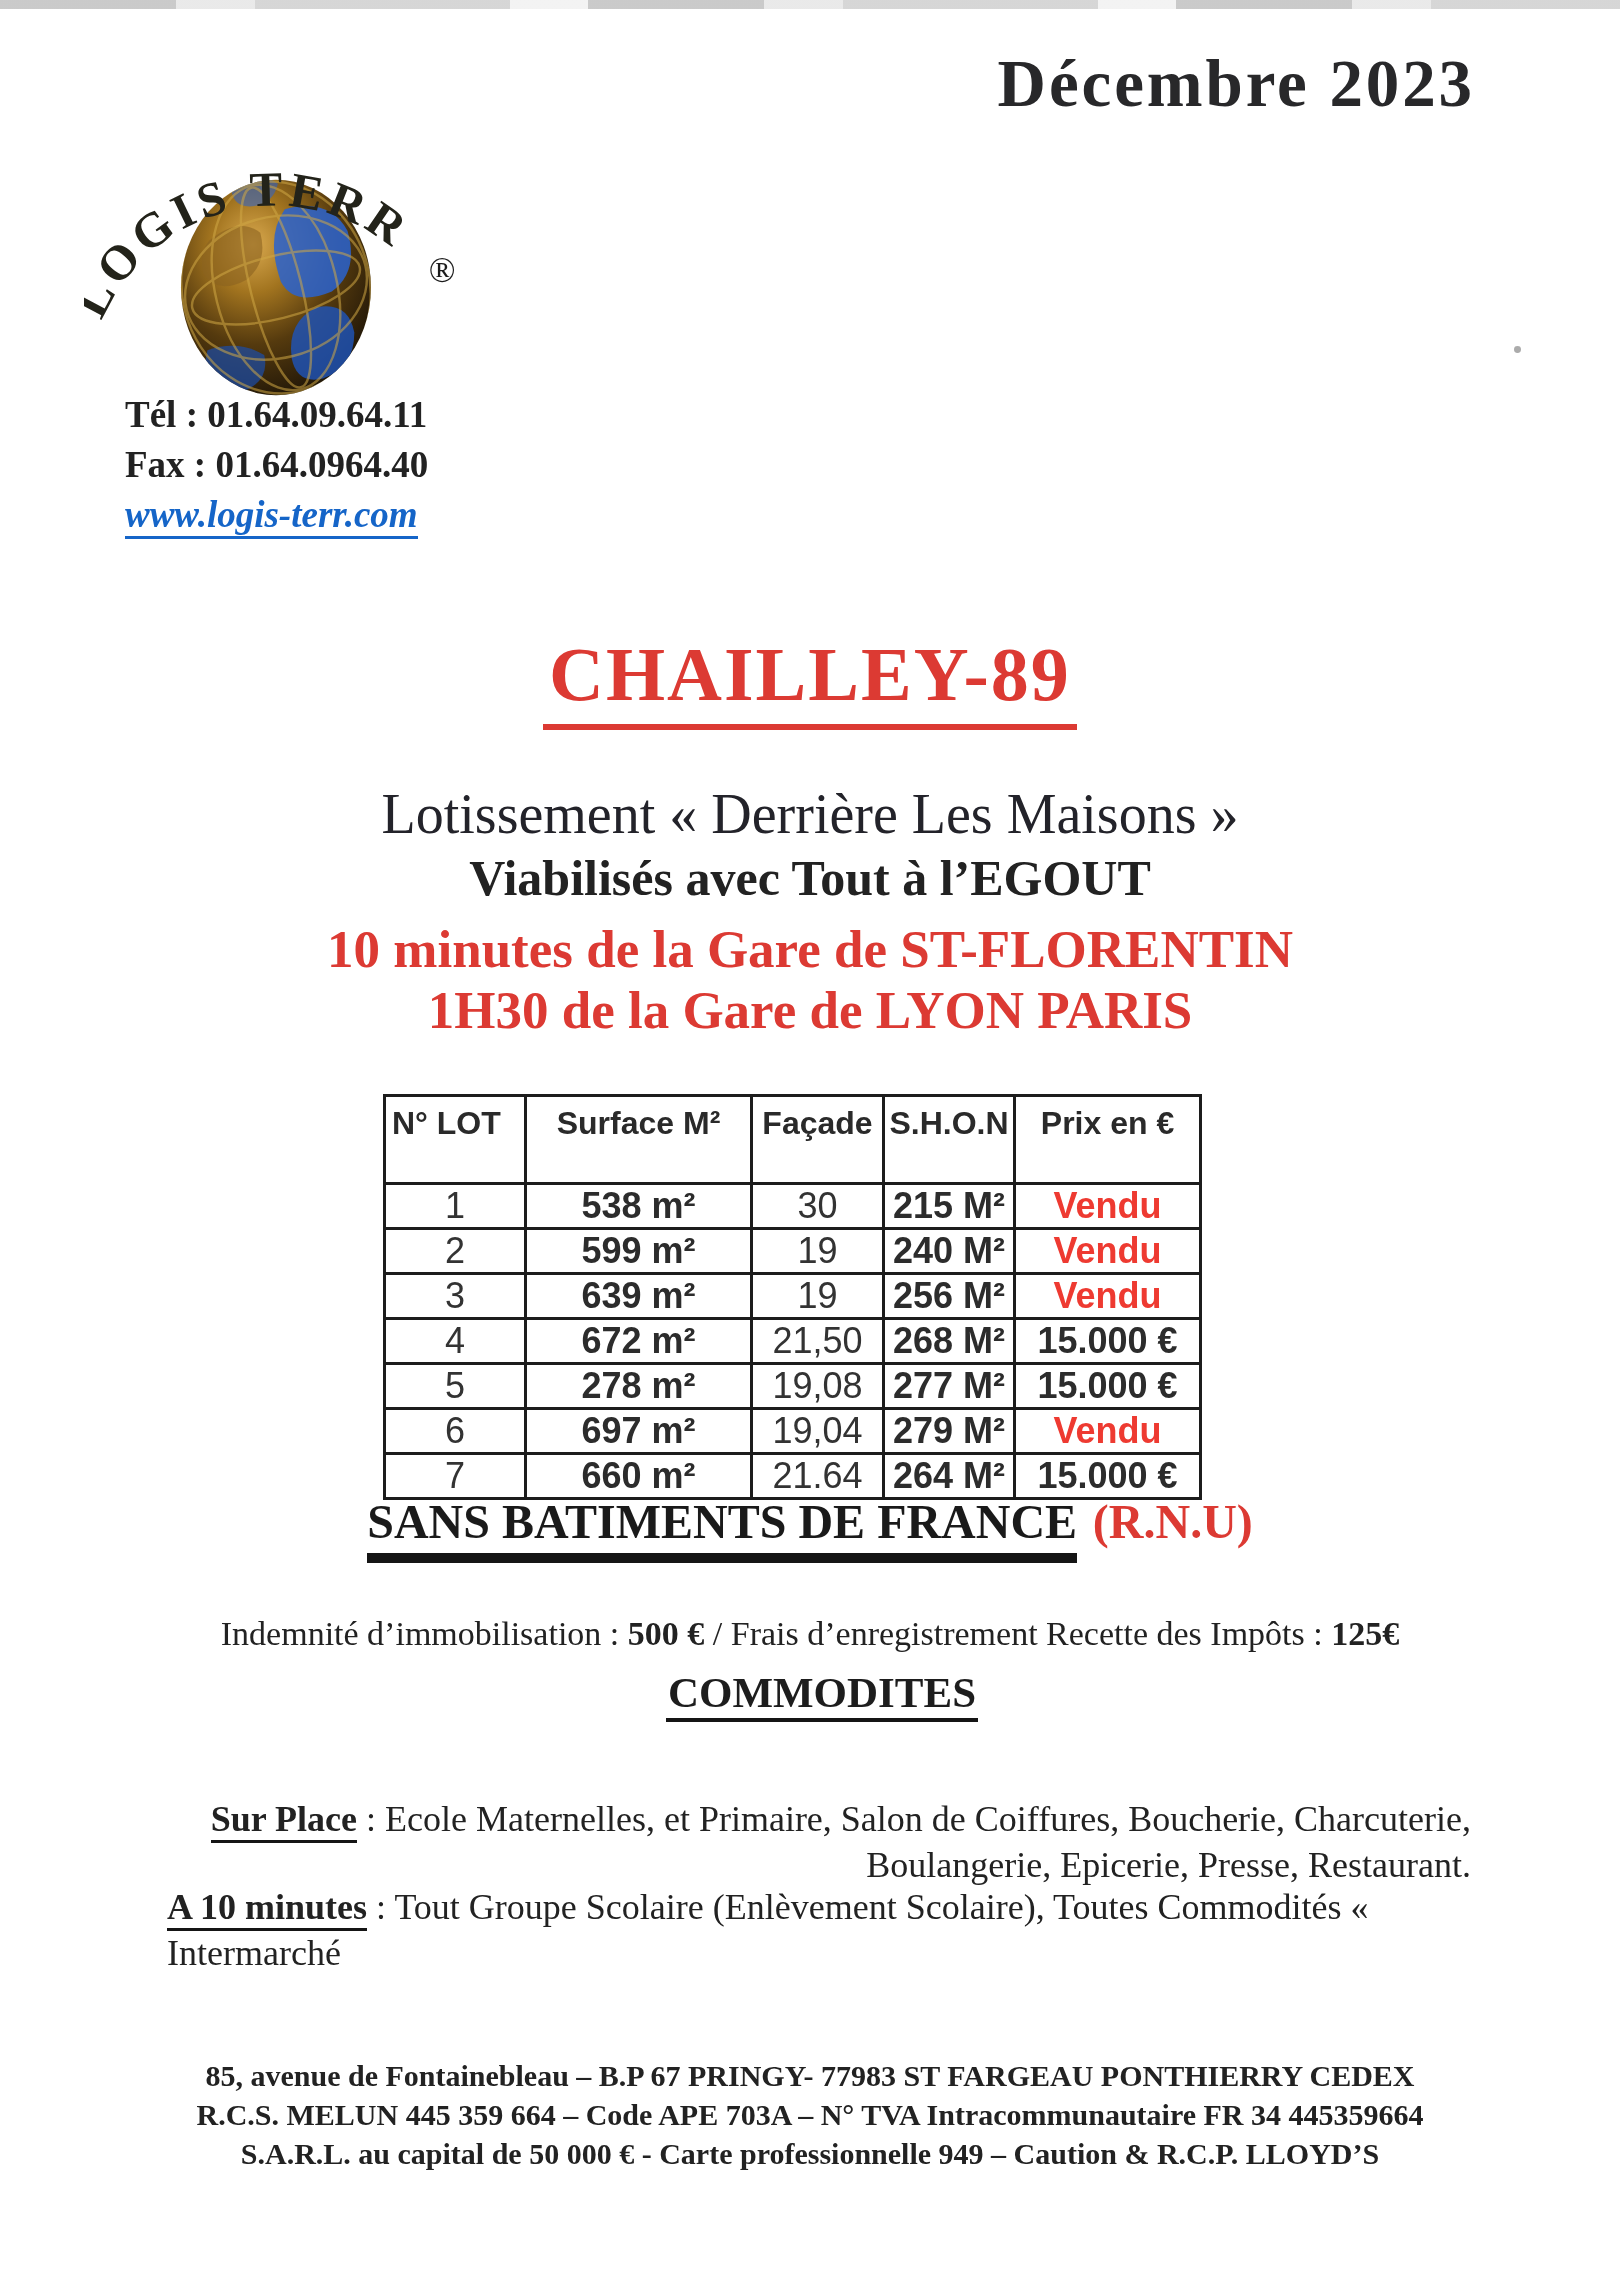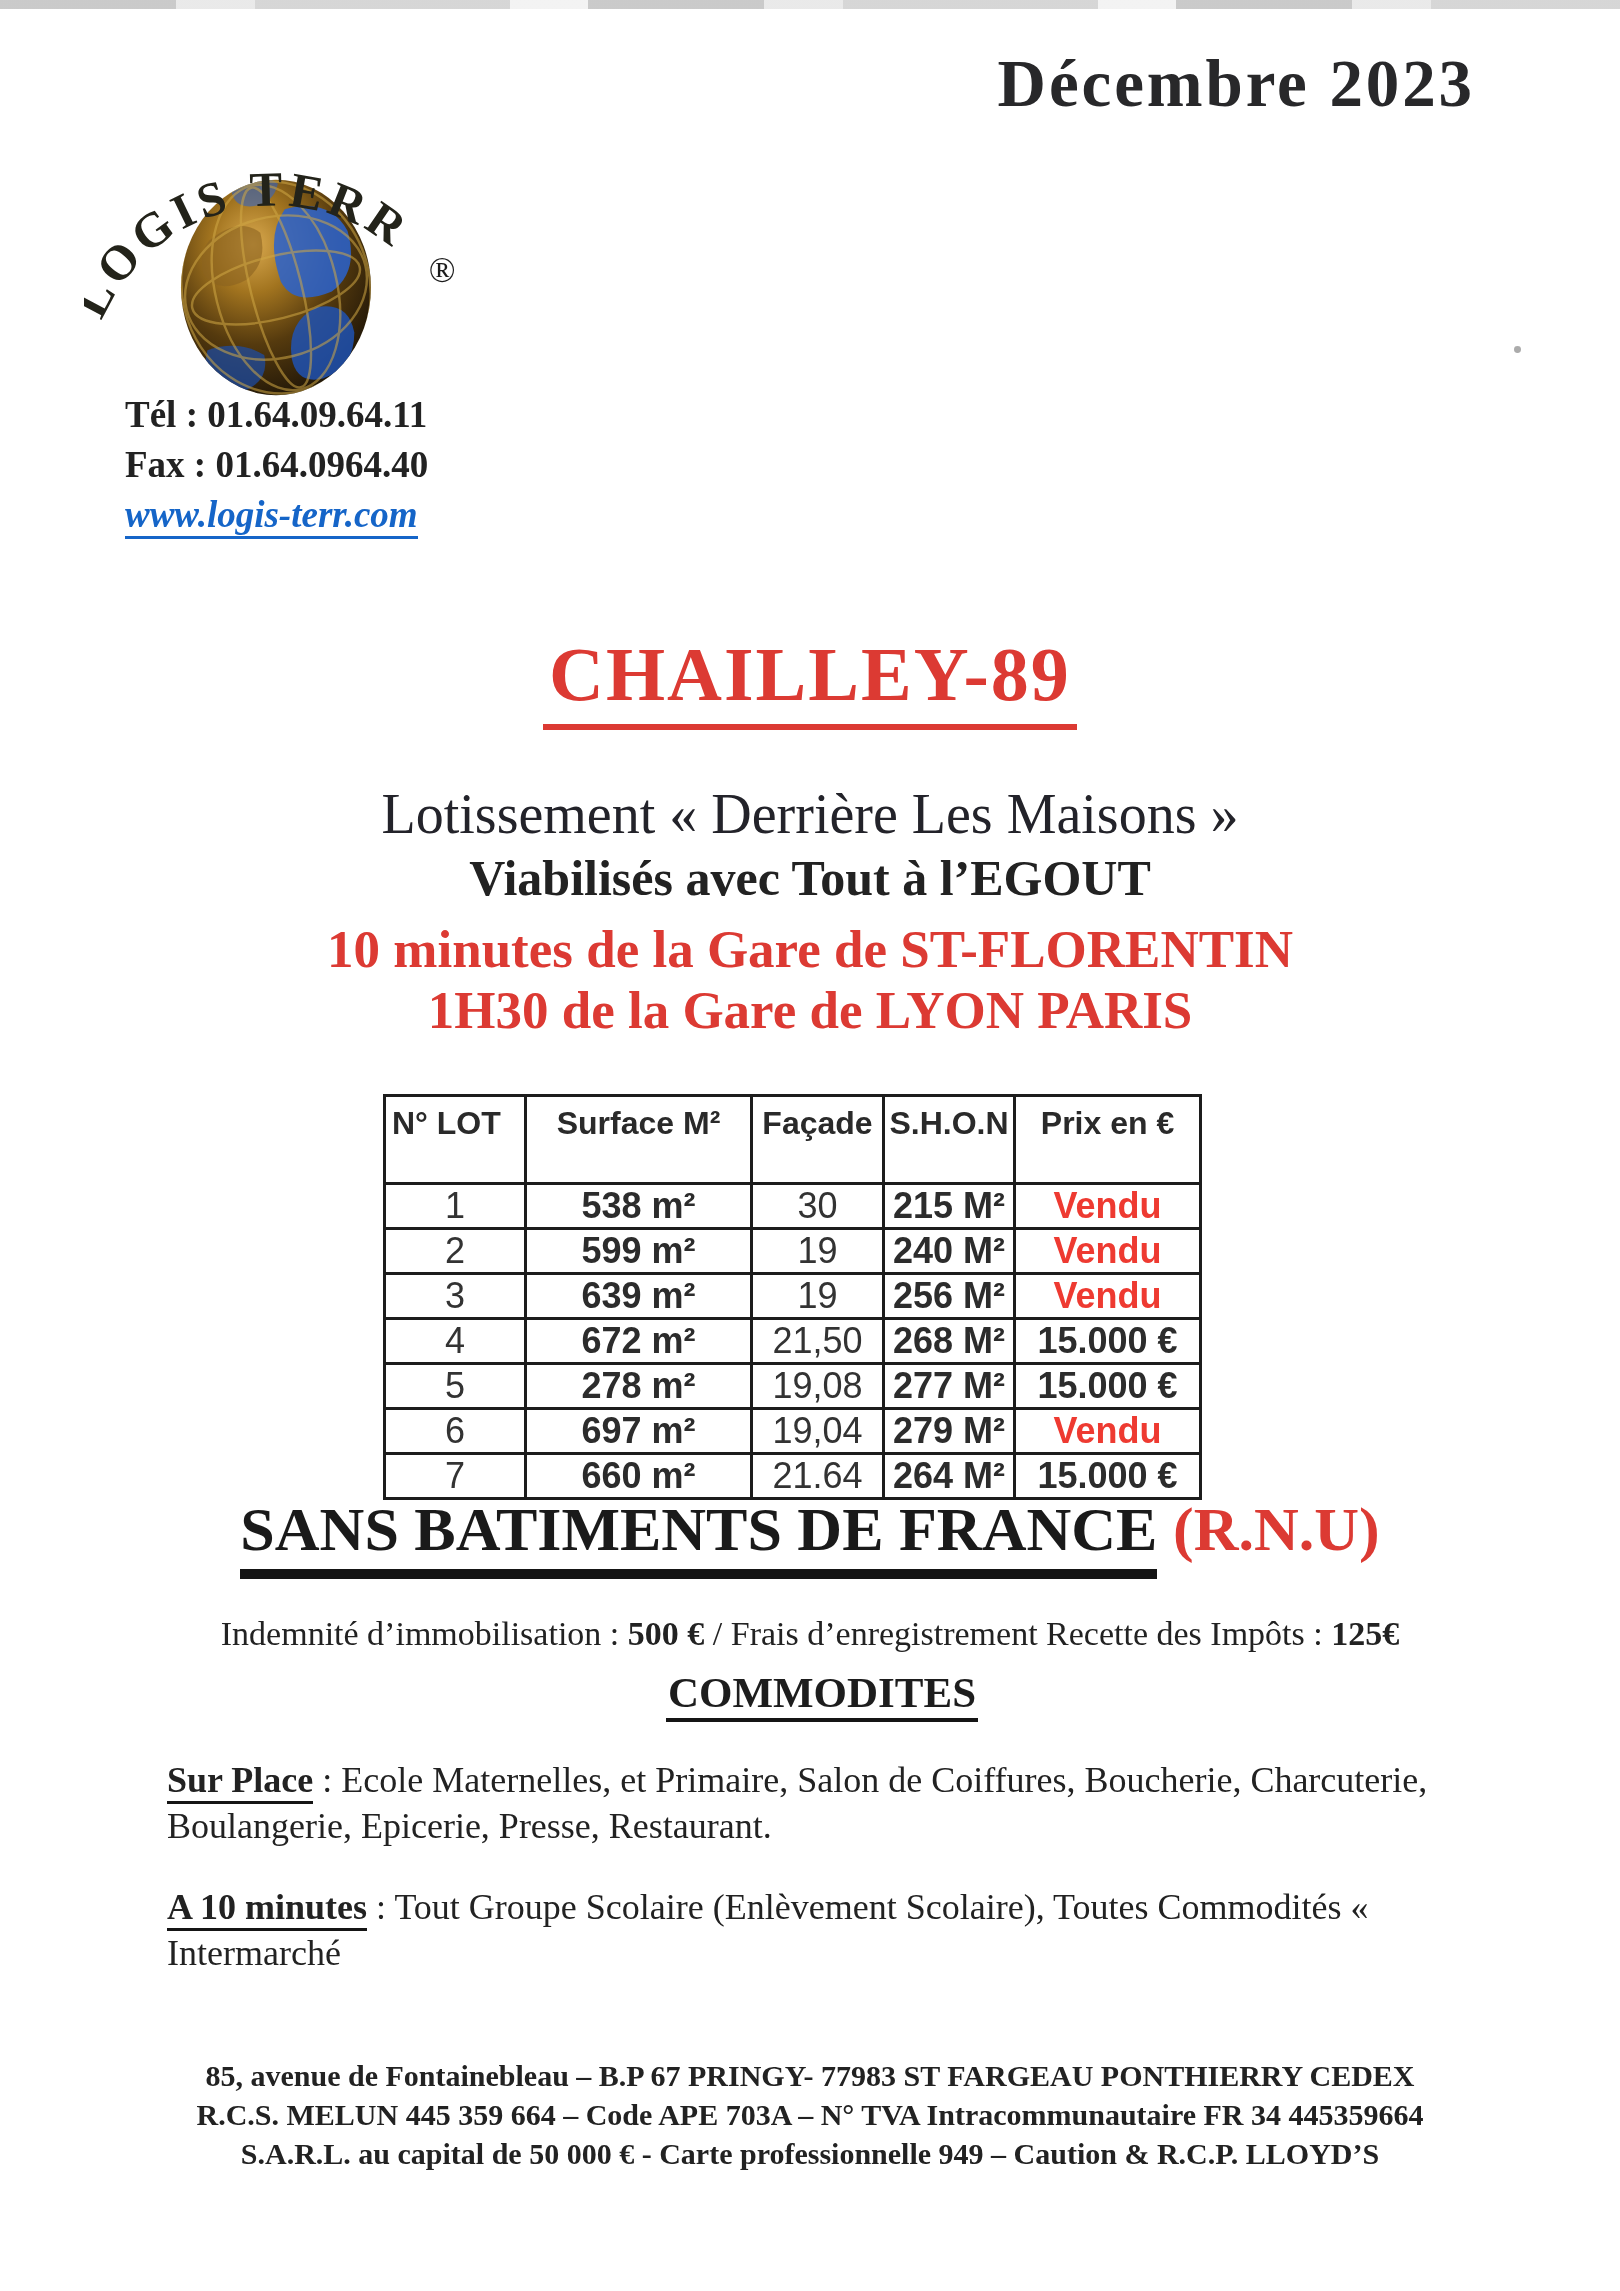--- a/index.html
+++ b/index.html
@@ -53,7 +53,7 @@
   table.lots-table td.c4 { font-weight:bold; color:#2c2c2c; }
   table.lots-table td.c4.sold { color:var(--table-red,#ee3a31); }
 
-  .banner { position:absolute; top:1494px; left:0; width:100%; text-align:center; font-size:62px; font-weight:bold; white-space:nowrap; }
+  .banner { position:absolute; top:1494px; left:0; width:100%; text-align:center; font-size:48px; font-weight:bold; white-space:nowrap; }
   .banner .banner-main { color:#1a1a1a; border-bottom:10.8px solid #151515; padding-bottom:3.9px; display:inline-block; }
   .banner .banner-suffix { color:var(--red,#dc3a33); margin-left:15.7px; }
 

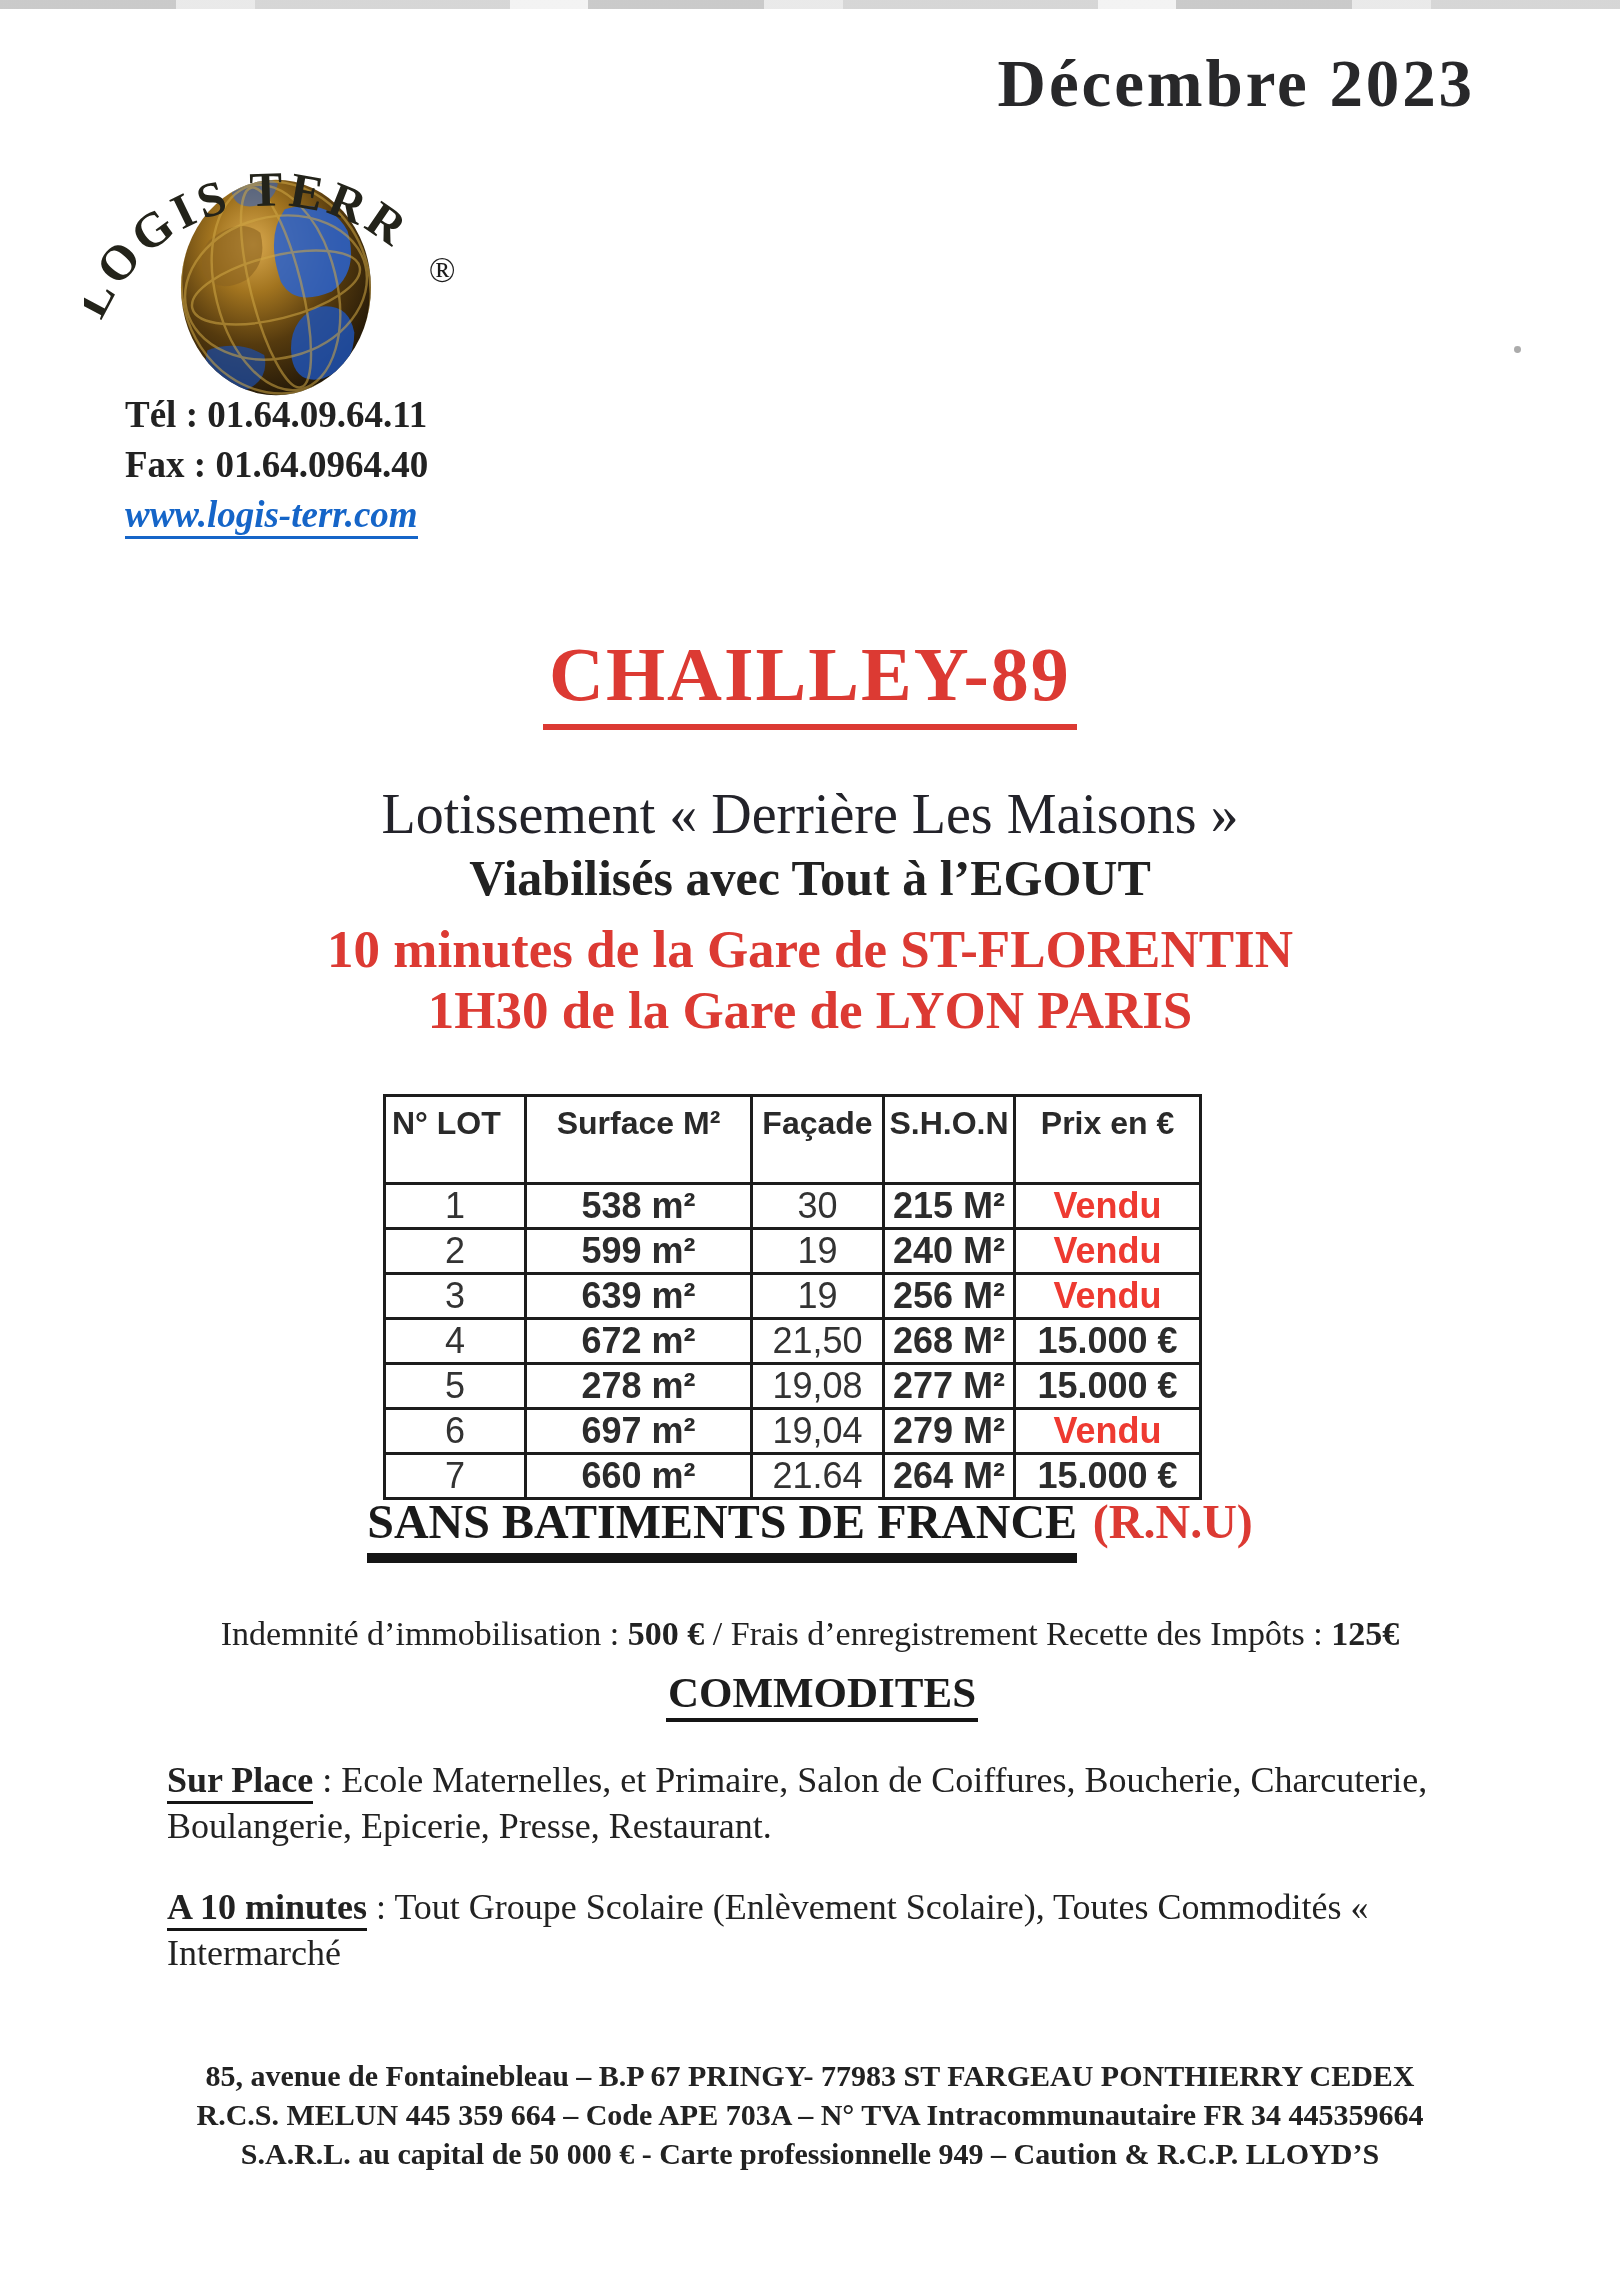--- a/index.html
+++ b/index.html
@@ -65,7 +65,7 @@
 
   .para { position:absolute; left:167px; width:1304px; font-size:36px; color:#222; line-height:46px; }
   .para .label { font-weight:bold; border-bottom:3.9px solid #151515; padding-bottom:1px; }
-  .para1 { top:1757px; }
+  .para1 { top:1796px;text-align:right; }
   .para2 { top:1884px; }
 
   .footer { position:absolute; top:2056px; left:0; width:100%; text-align:center;

